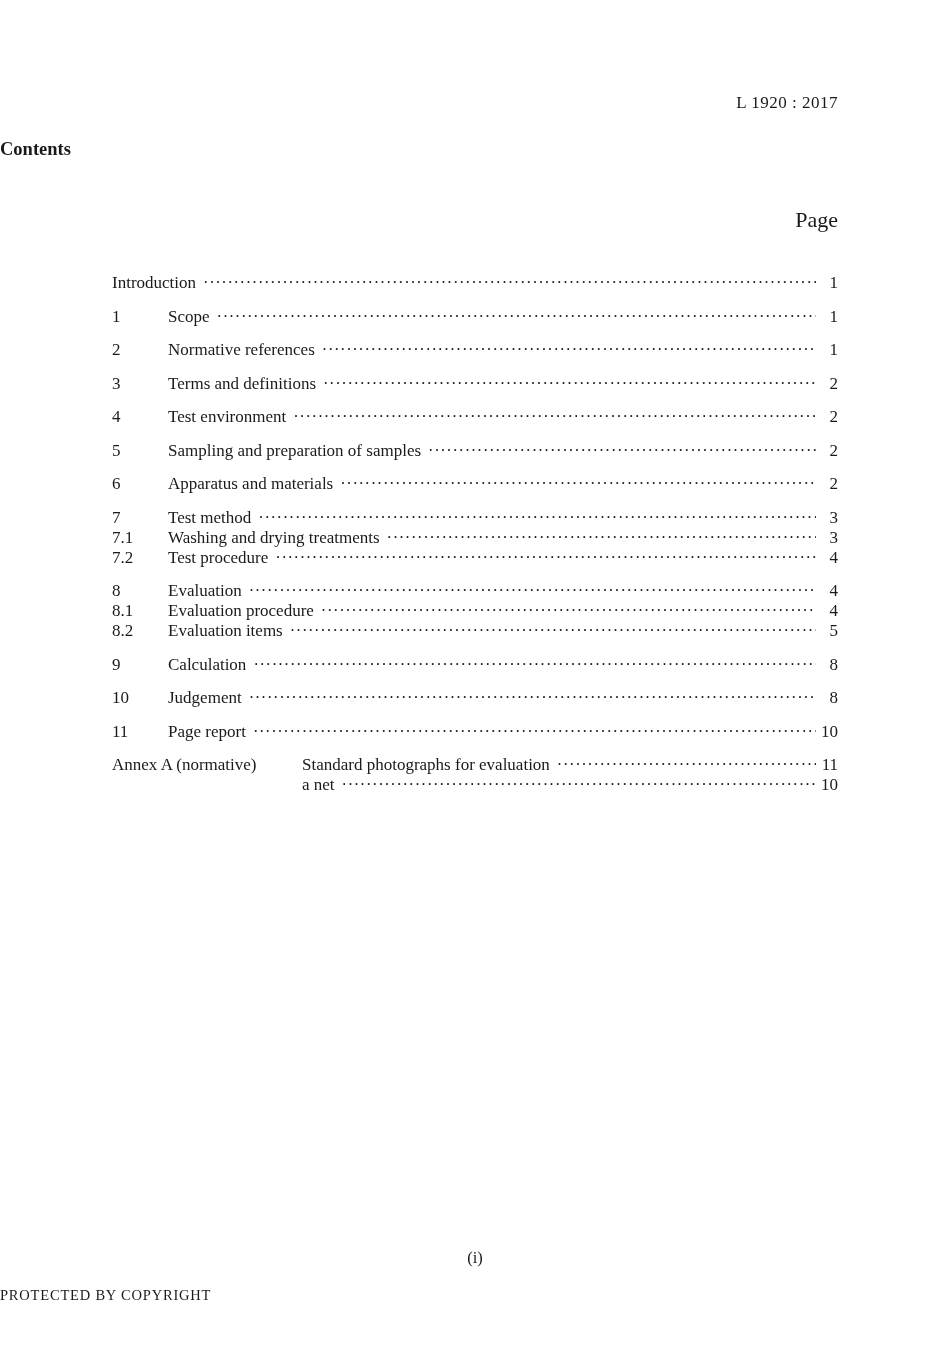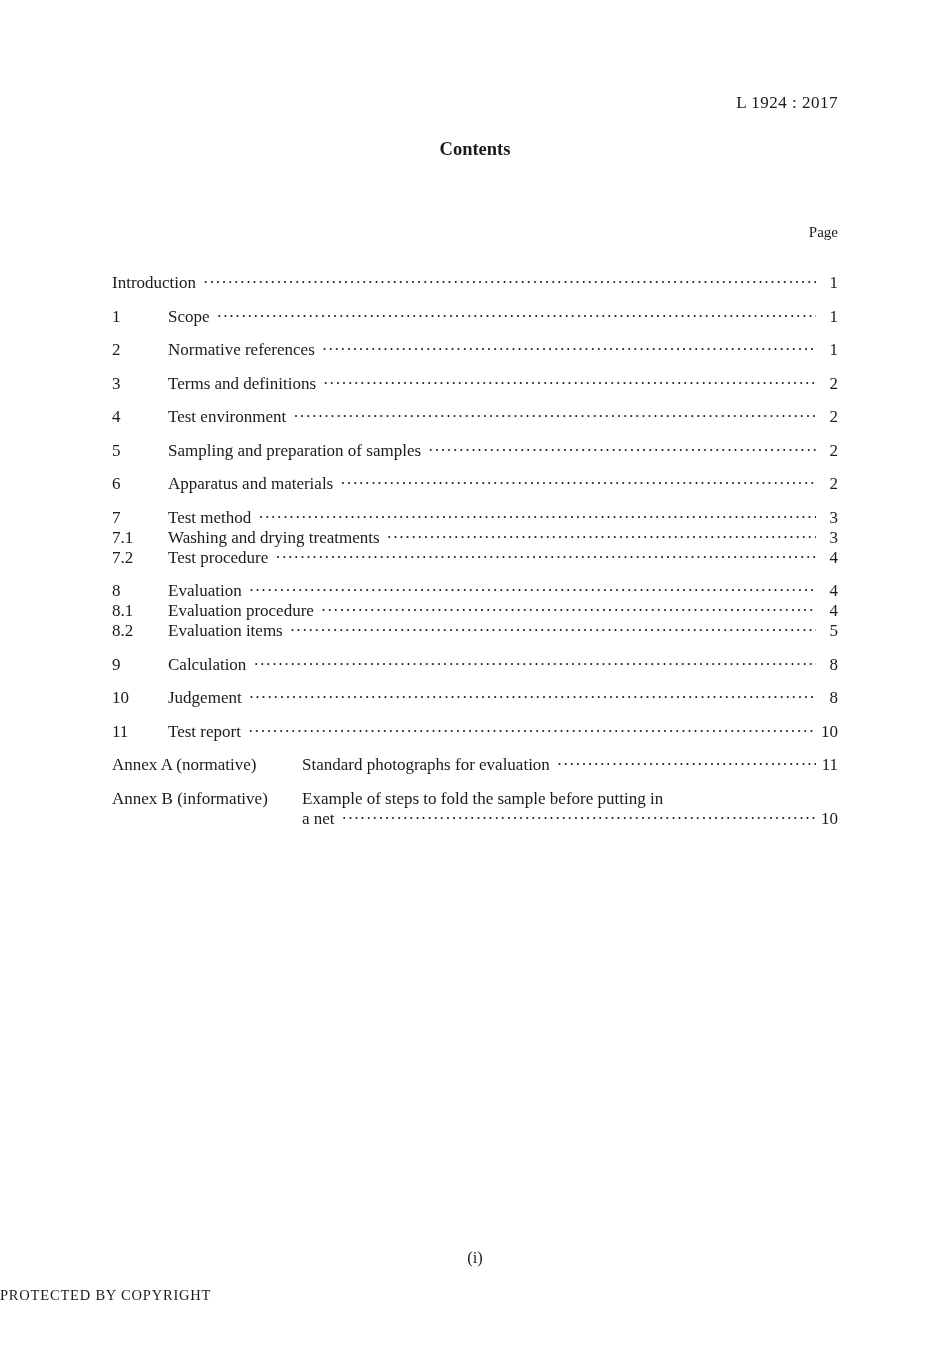--- a/index.html
+++ b/index.html
@@ -71,7 +71,7 @@
 
 <div class="page">
 
-  <div class="std-ref">L 1924 : 2017</div>
+  <div class="std-ref">L 1920 : 2017</div>
 
   <div class="doc-title">Contents</div>
 

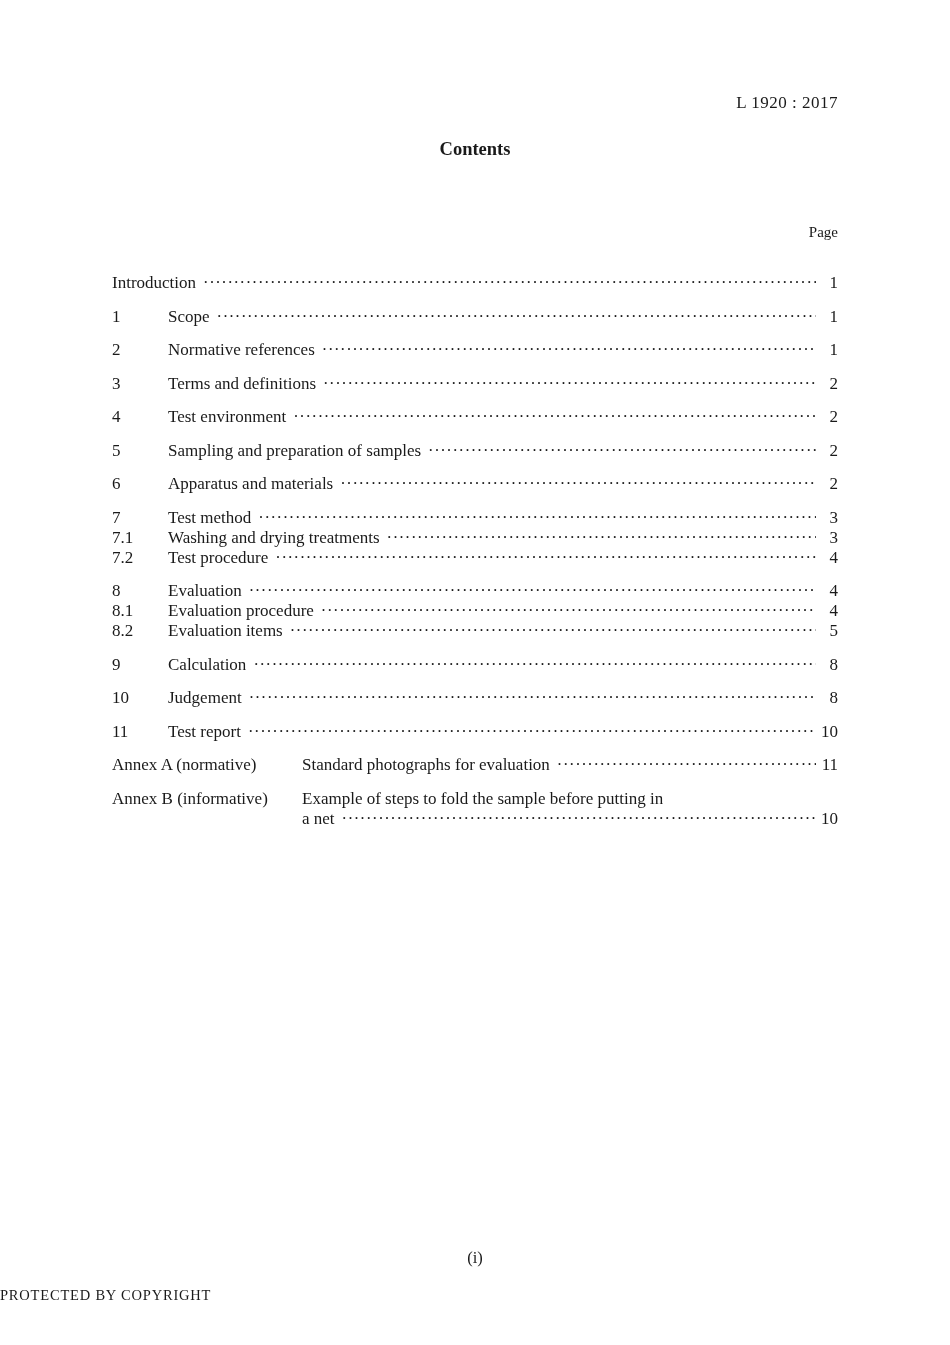--- a/index.html
+++ b/index.html
@@ -21,7 +21,6 @@
   }
   .doc-title {
     position: absolute; top: 139px; left: 0; right: 0;
-    text-align: center;
     font-size: 18.5px; font-weight: bold;
   }
   .page-label {

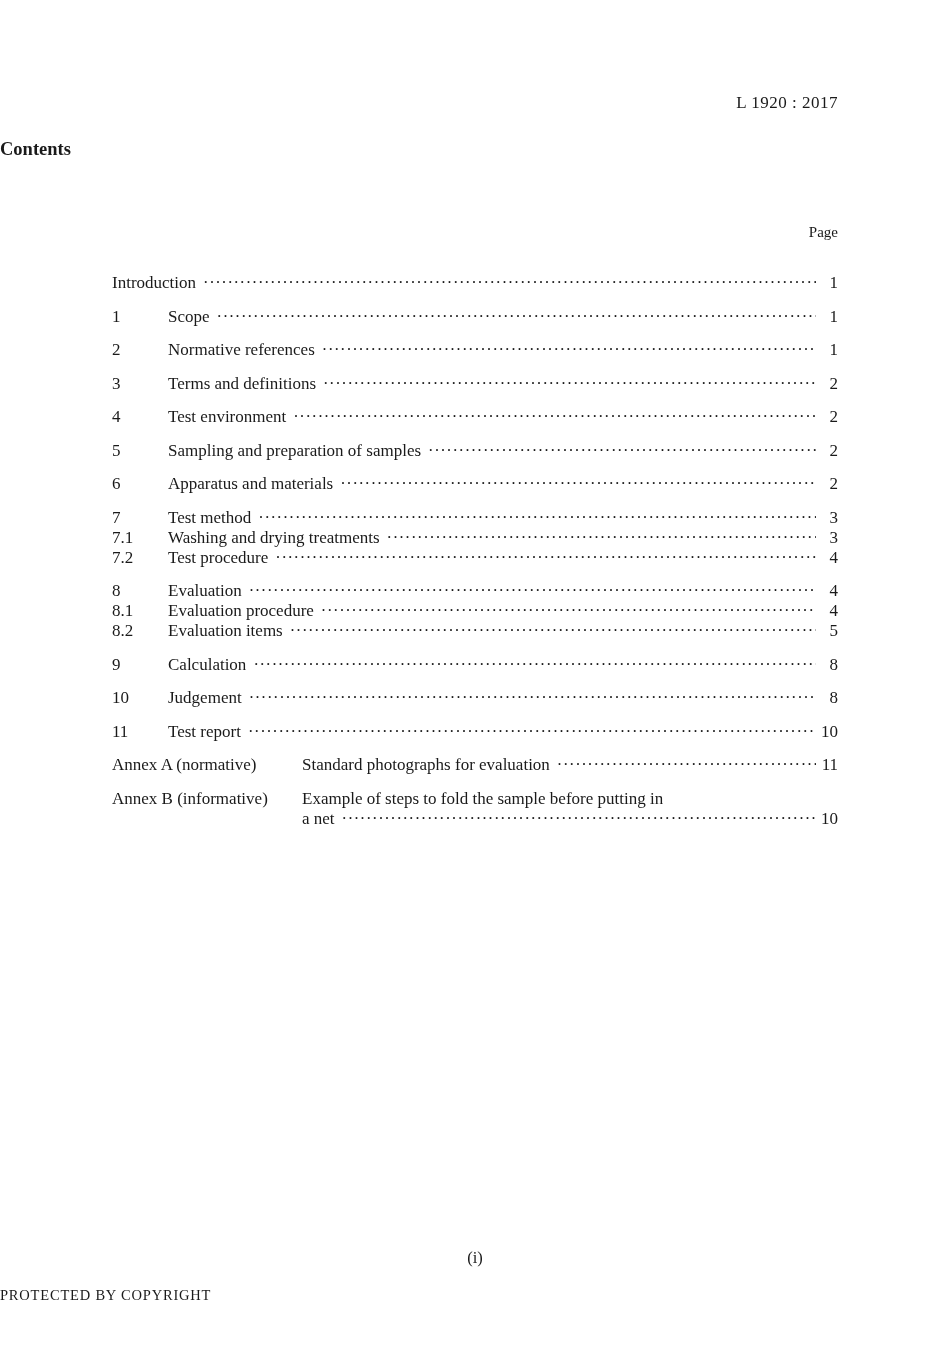--- a/index.html
+++ b/index.html
@@ -24,8 +24,8 @@
     font-size: 18.5px; font-weight: bold;
   }
   .page-label {
-    position: absolute; top: 224px; right: 112px;
-    font-size: 15px;
+    position: absolute; top: 207px; right: 112px;
+    font-size: 22px;
   }
   .toc {
     position: absolute; top: 273px; left: 112px; right: 112px;

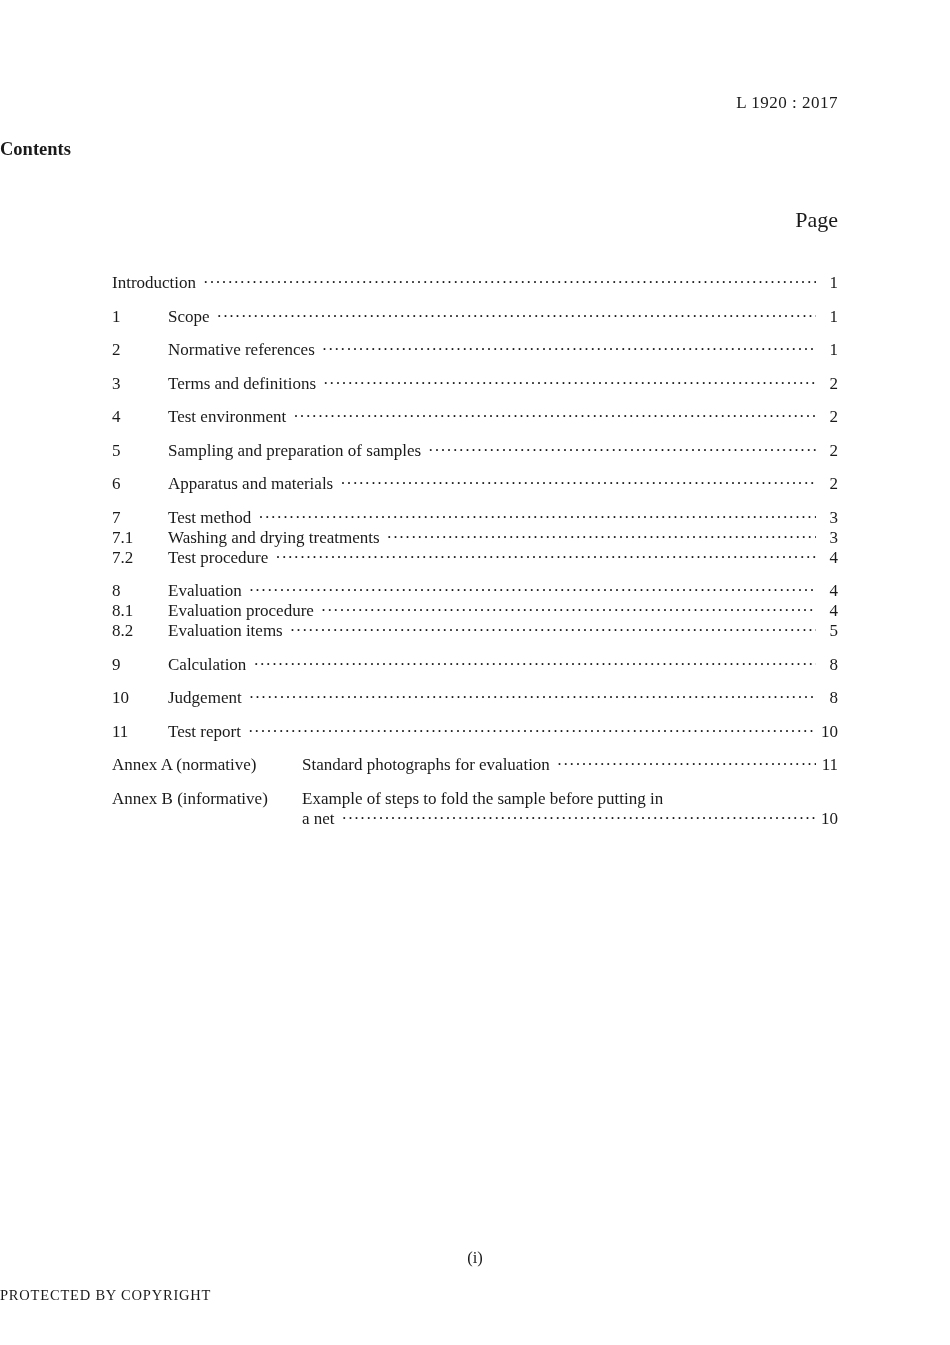--- a/index.html
+++ b/index.html
@@ -184,7 +184,7 @@
 
     <div class="row gap-lg">
       <span class="num">11</span>
-      <span class="label">Test report</span>
+      <span class="label">Page report</span>
       <span class="dots"></span>
       <span class="pg">10</span>
     </div>

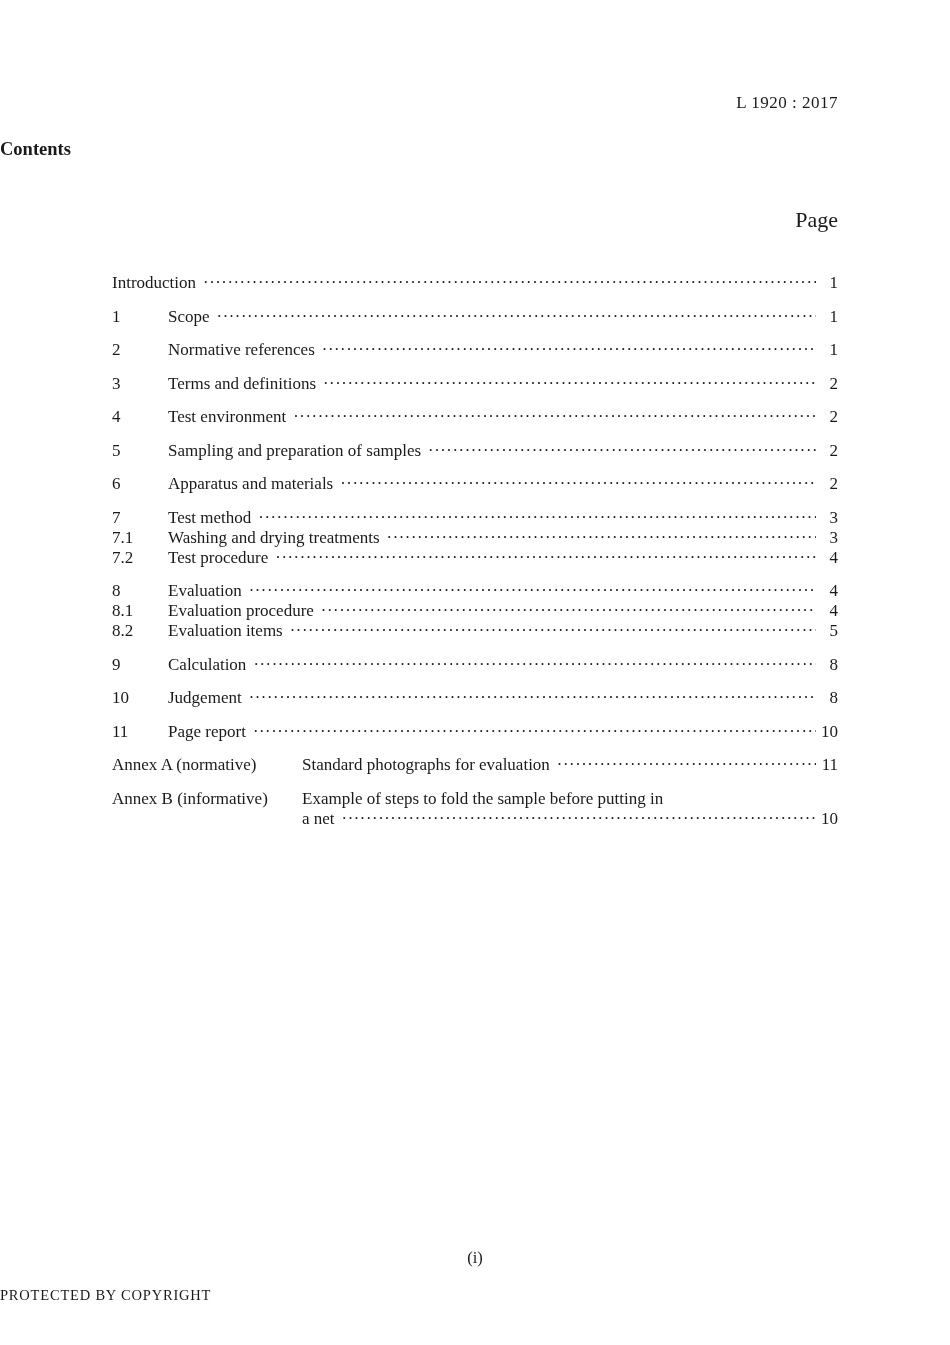--- a/index.html
+++ b/index.html
@@ -196,10 +196,6 @@
       <span class="pg">11</span>
     </div>
 
-    <div class="row gap-lg">
-      <span class="annex-name">Annex B (informative)</span>
-      <span class="label">Example of steps to fold the sample before putting in</span>
-    </div>
 
     <div class="row gap-sm">
       <span class="annex-indent"></span>

